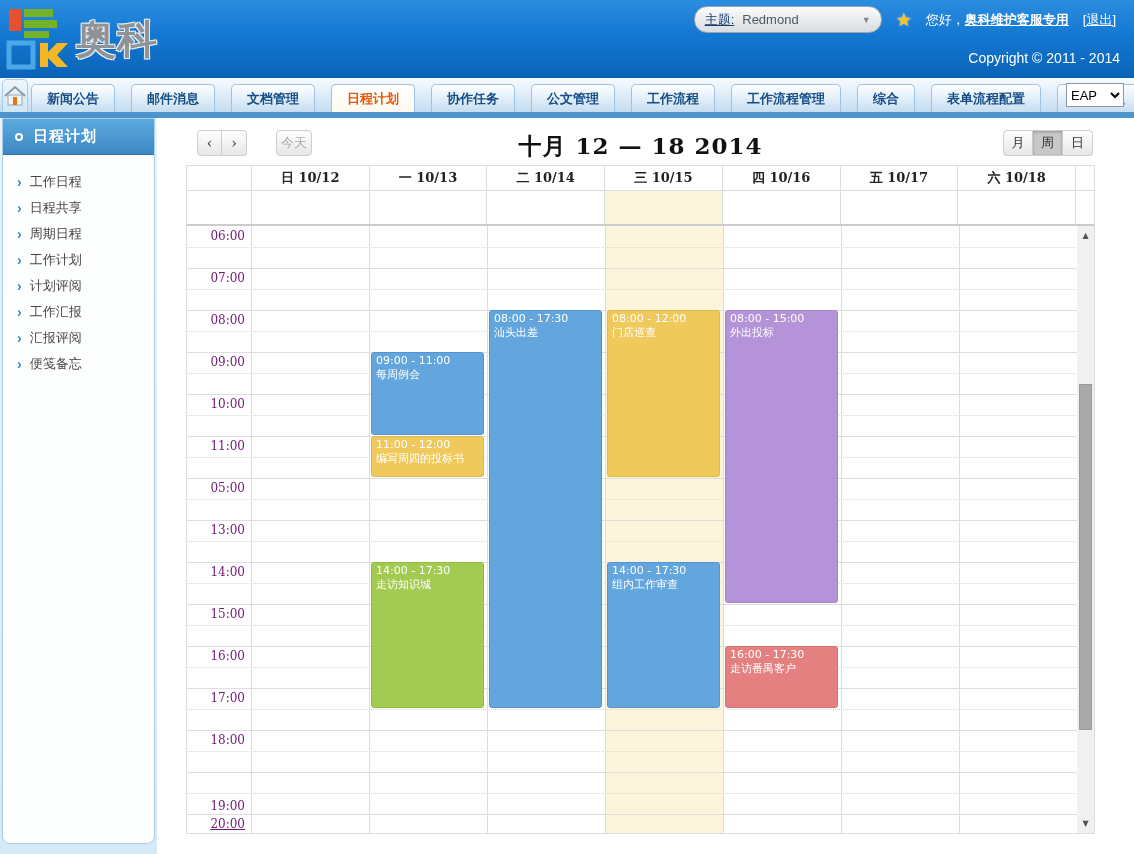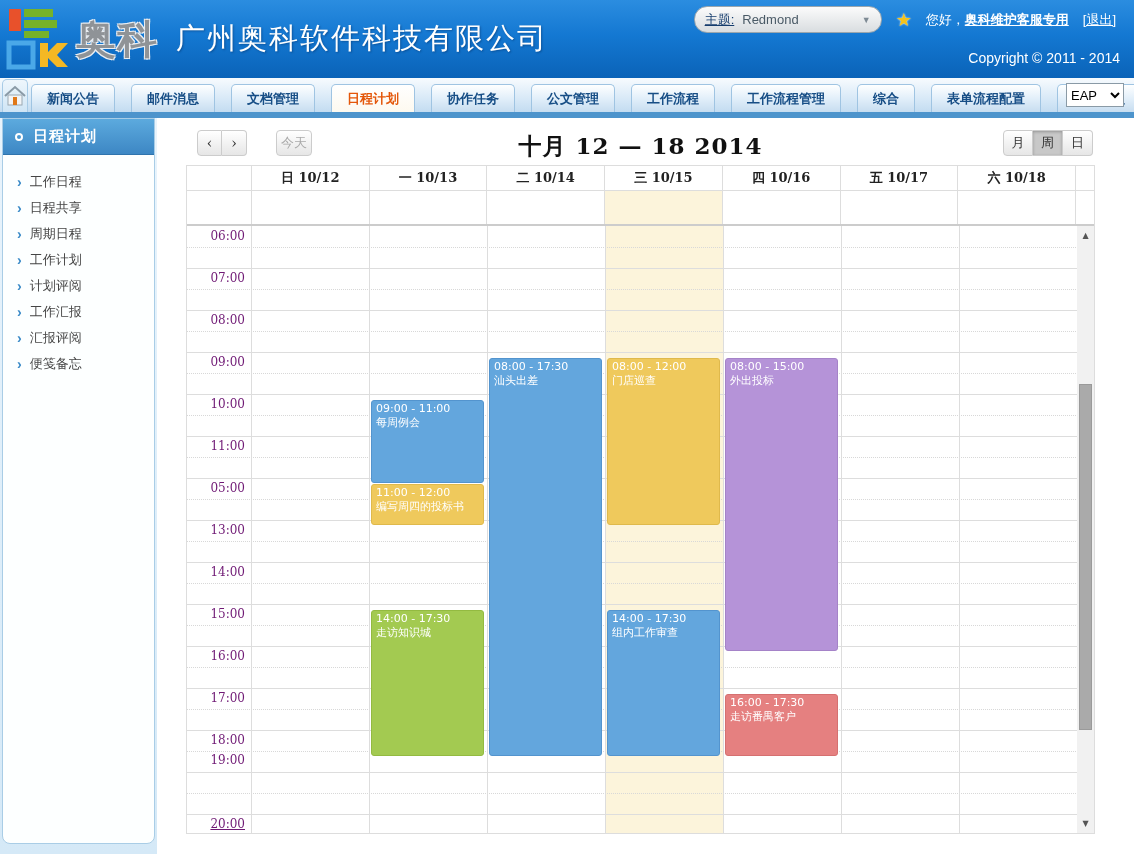--- a/index.html
+++ b/index.html
@@ -113,7 +113,6 @@
       <path d="M36 39 h8 v9 l9 -9 h11 l-11 12 11 12 h-11 l-9 -9 v9 h-8 z" fill="#f4b824"></path>
     </svg>
     <span class="logo-text">奥科</span>
-    <span class="company">广州奥科软件科技有限公司</span>
   </div>
   <div class="header-right">
     <div class="theme-select">

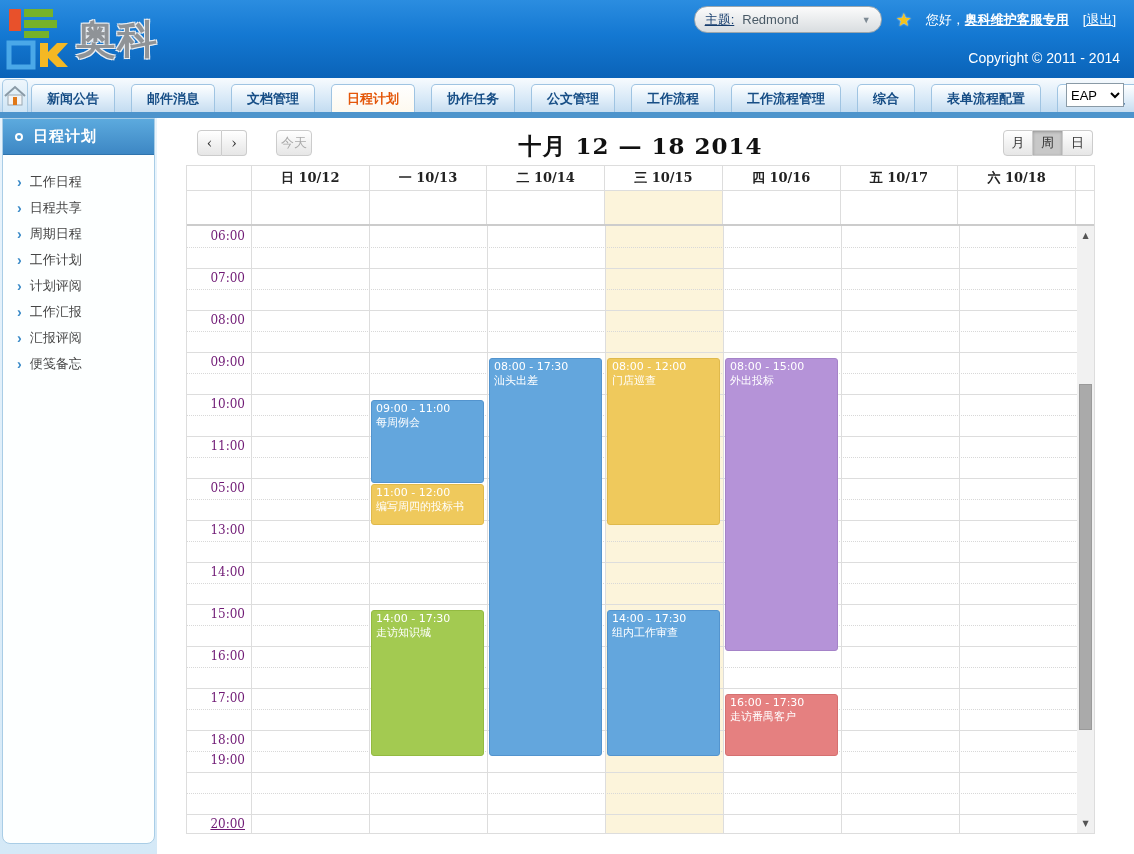--- a/index.html
+++ b/index.html
@@ -89,7 +89,7 @@
   .time-label{ position:absolute; width:58px; text-align:right; font-size:12px; color:#701a75; padding-top:3px; }
   .today-col{ position:absolute; top:0; bottom:0; width:118px; background:#fcf4db; }
 
-  .event{ position:absolute; border-radius:3px; color:#fff; font-size:11px; line-height:14px; padding:1px 3px 0 4px; overflow:hidden; cursor:pointer; font-family:"DejaVu Sans", sans-serif;margin-top:48px; }
+  .event{ position:absolute; border-radius:3px; color:#fff; font-size:11px; line-height:14px; padding:1px 3px 0 4px; overflow:hidden; cursor:pointer; font-family:"DejaVu Sans", sans-serif; }
   .ev-time{ white-space:nowrap; }
   .ev-title{ white-space:nowrap; }
 

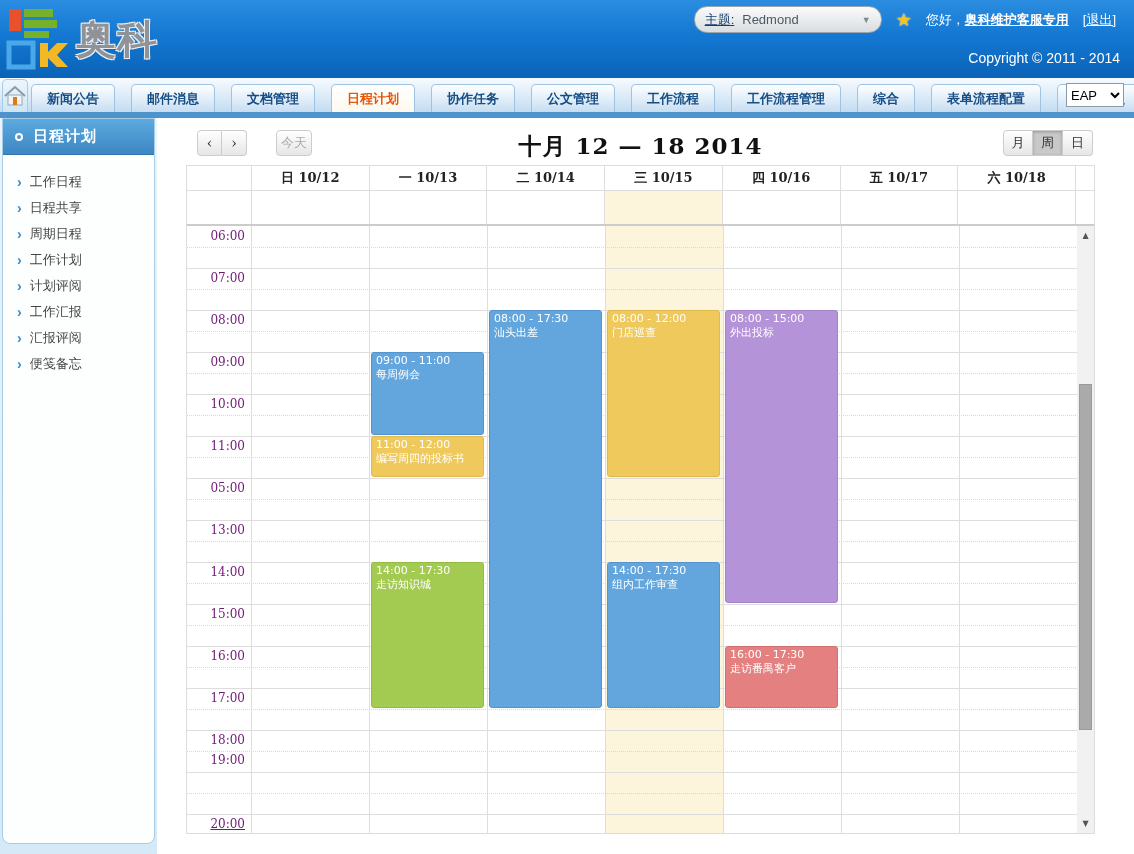--- a/index.html
+++ b/index.html
@@ -291,7 +291,7 @@
           <div class="time-label" style="top: 420px;">16:00</div>
           <div class="time-label" style="top: 462px;">17:00</div>
           <div class="time-label" style="top: 504px;">18:00</div>
-          <div class="time-label" style="top: 524px;">19:00</div>
+          <div class="time-label" style="top: 570px;">19:00</div>
           <div class="time-label" style="top: 588px; text-decoration: underline;">20:00</div>
           <div class="event" style="left: 184px; width: 113px; top: 126px; height: 83px; background: rgb(99, 166, 221); border: 1px solid rgb(83, 148, 206);">
             <div class="ev-time">09:00 - 11:00</div>

